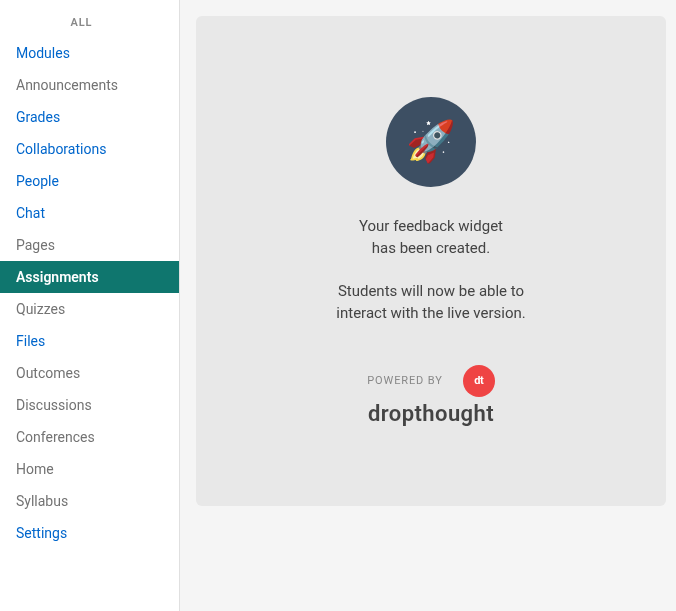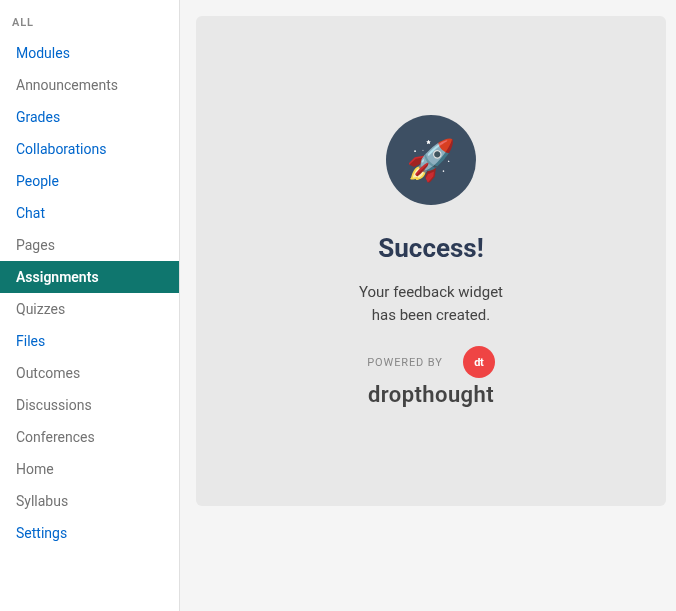--- a/index.html
+++ b/index.html
@@ -25,8 +25,9 @@
       font-weight: 600;
       color: #888;
       letter-spacing: 0.08em;
-      padding: 0 16px 8px 12px;
+      padding: 0 16px 8px 0;
       text-transform: uppercase;
+      text-align: center;
     }
 
     .sidebar-item {

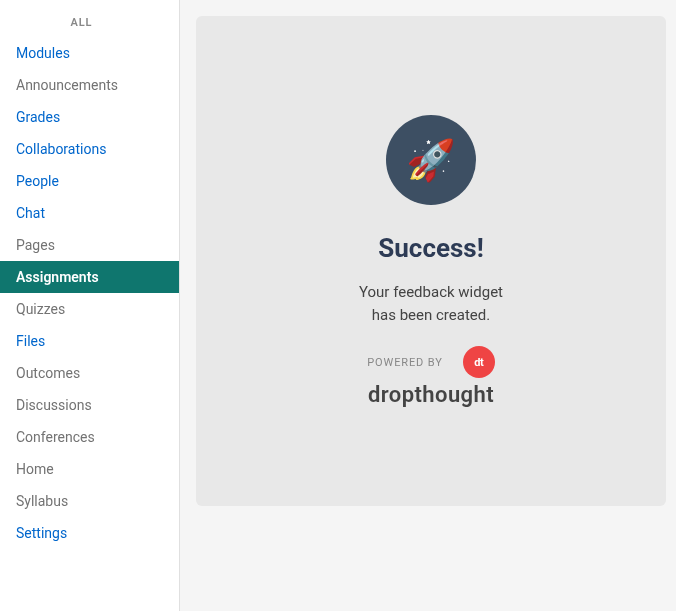--- a/index.html
+++ b/index.html
@@ -180,7 +180,6 @@
     <div class="rocket-circle">
       <span>🚀</span>
     </div>
-    <div class="success-title">Success!</div>
     <div class="success-subtitle">
       Your feedback widget<br>has been created.
     </div>

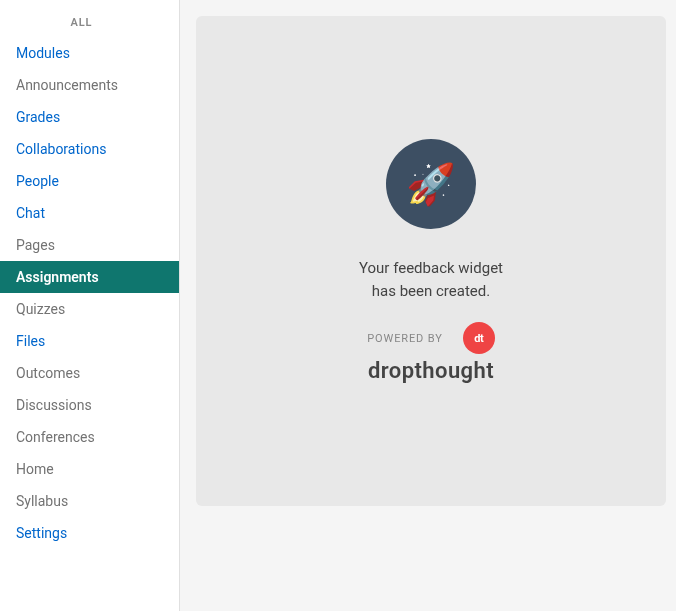--- a/index.html
+++ b/index.html
@@ -183,6 +183,9 @@
     <div class="success-subtitle">
       Your feedback widget<br>has been created.
     </div>
+    <div class="success-body">
+      Students will now be able to<br>interact with the live version.
+    </div>
     <div class="powered-by-section">
       <div class="powered-by-row">
         <span class="powered-by-text">POWERED BY</span>

